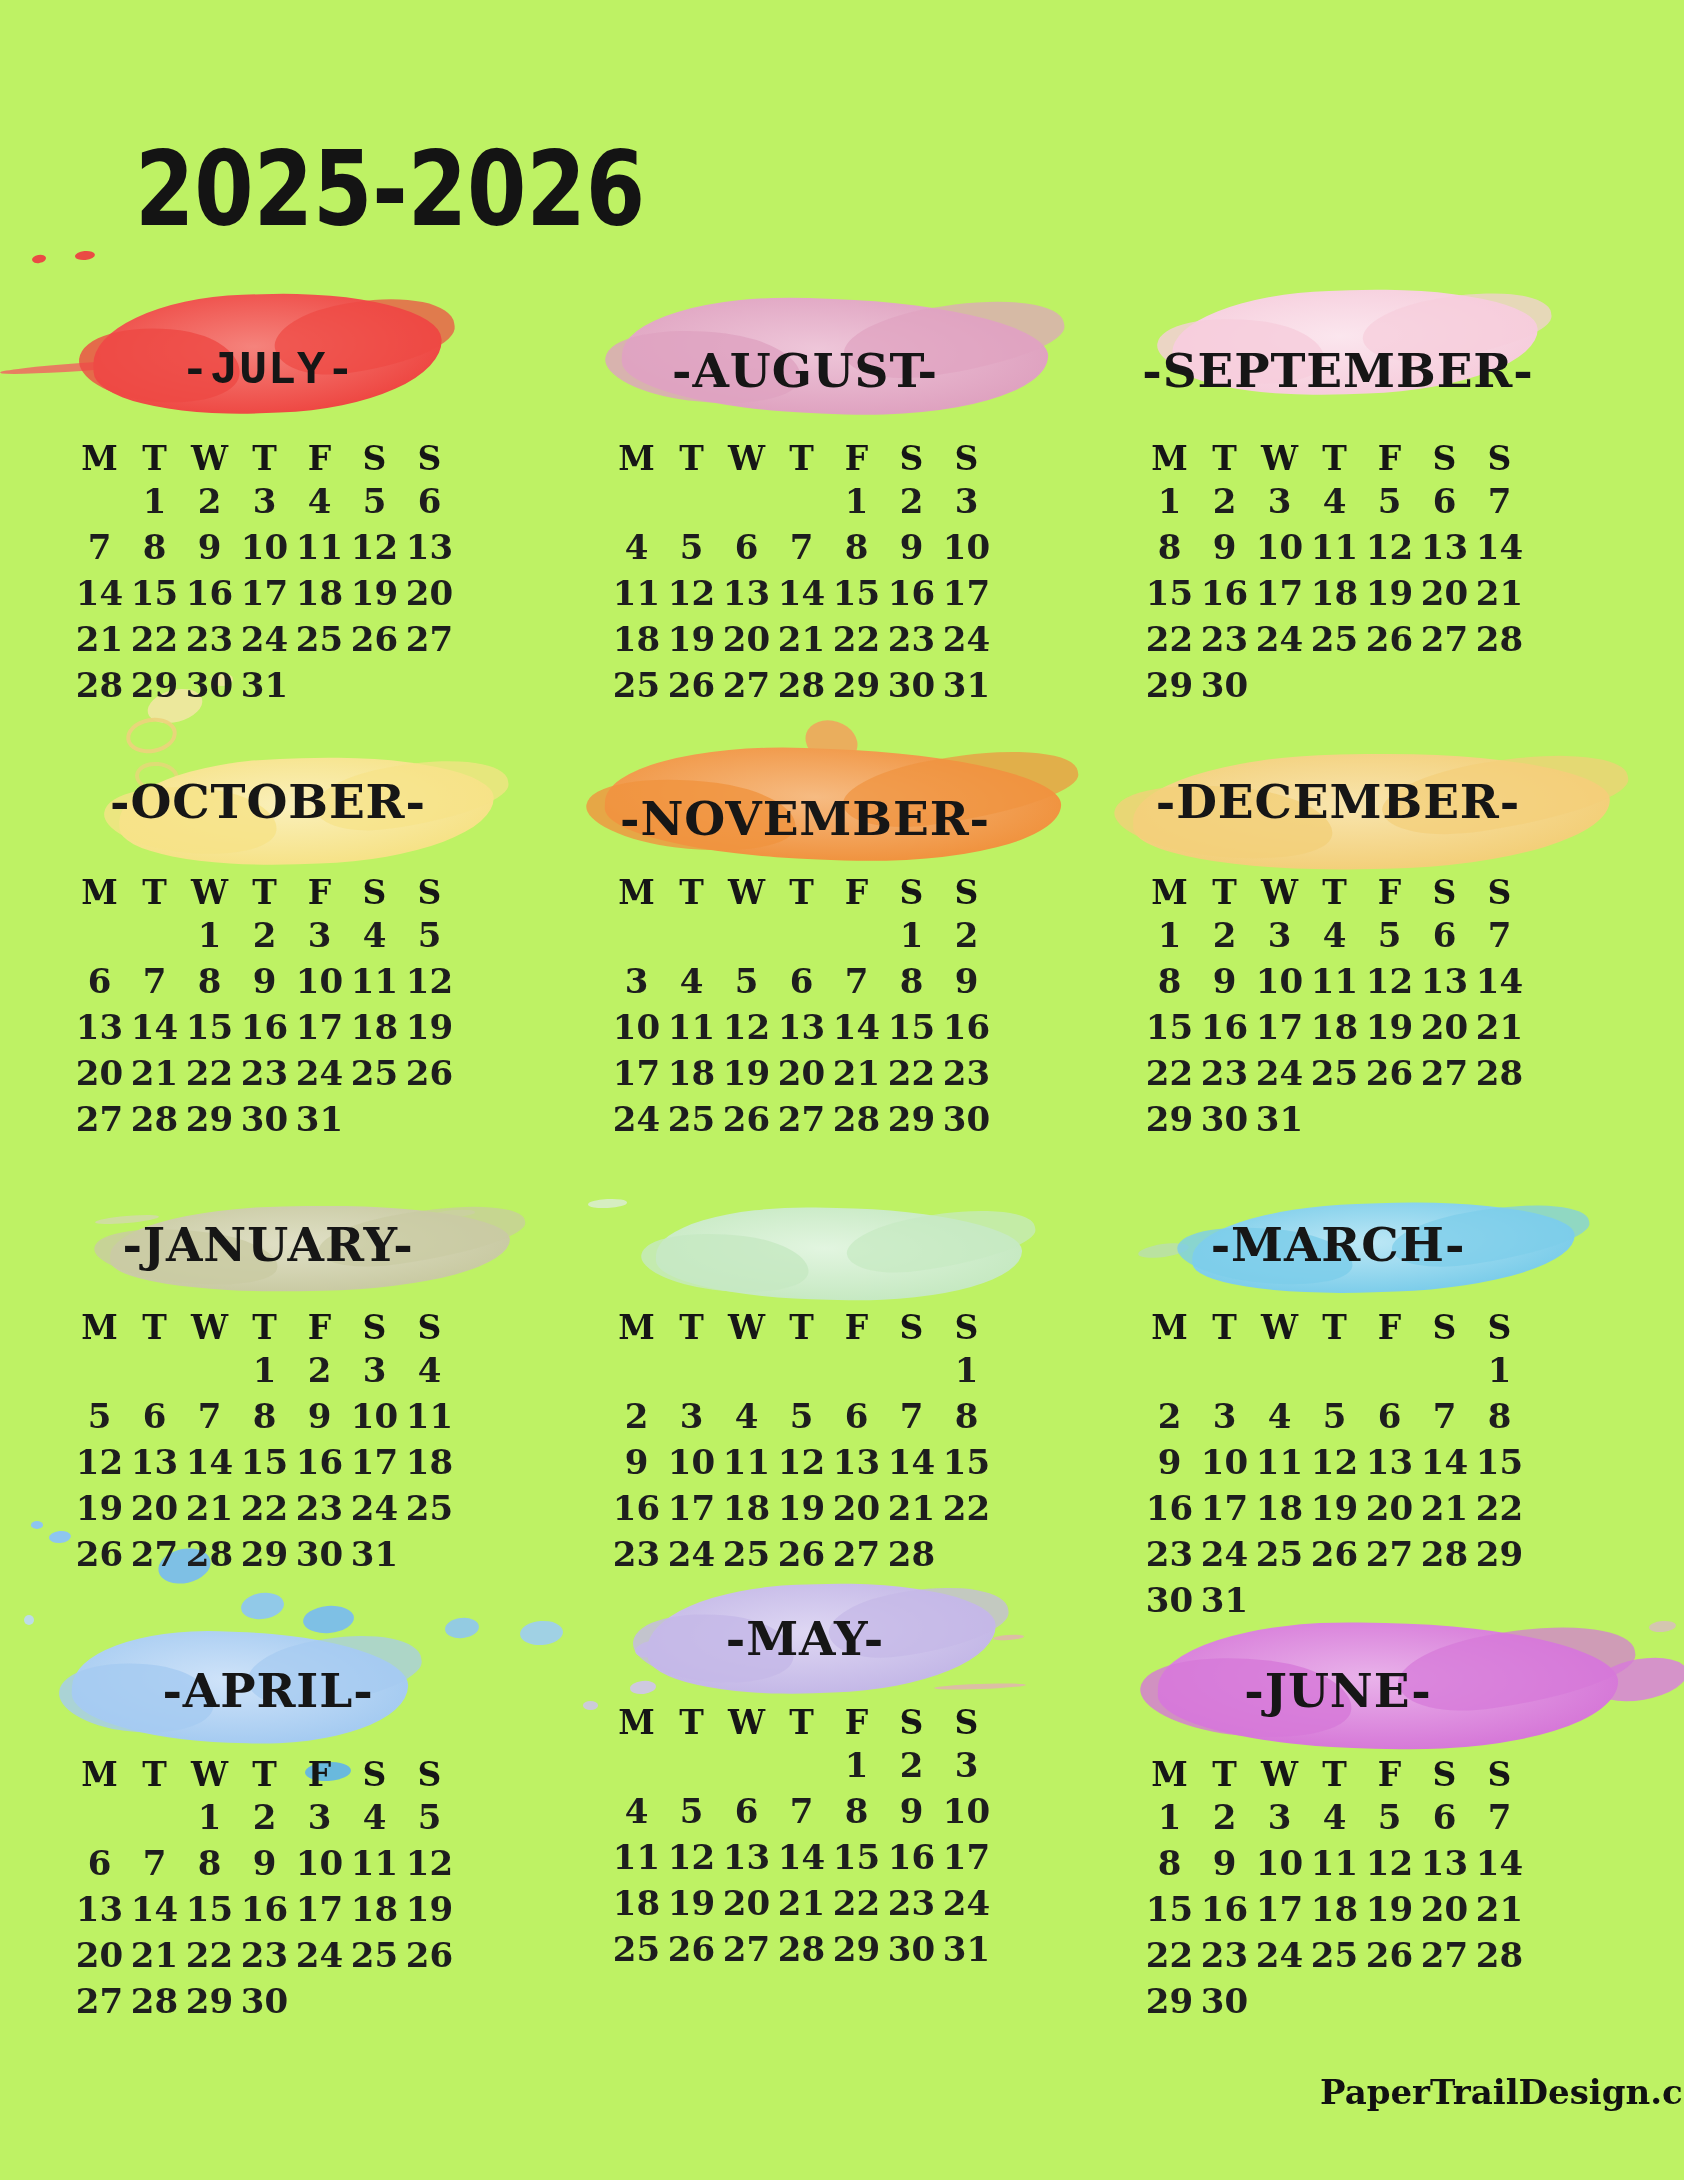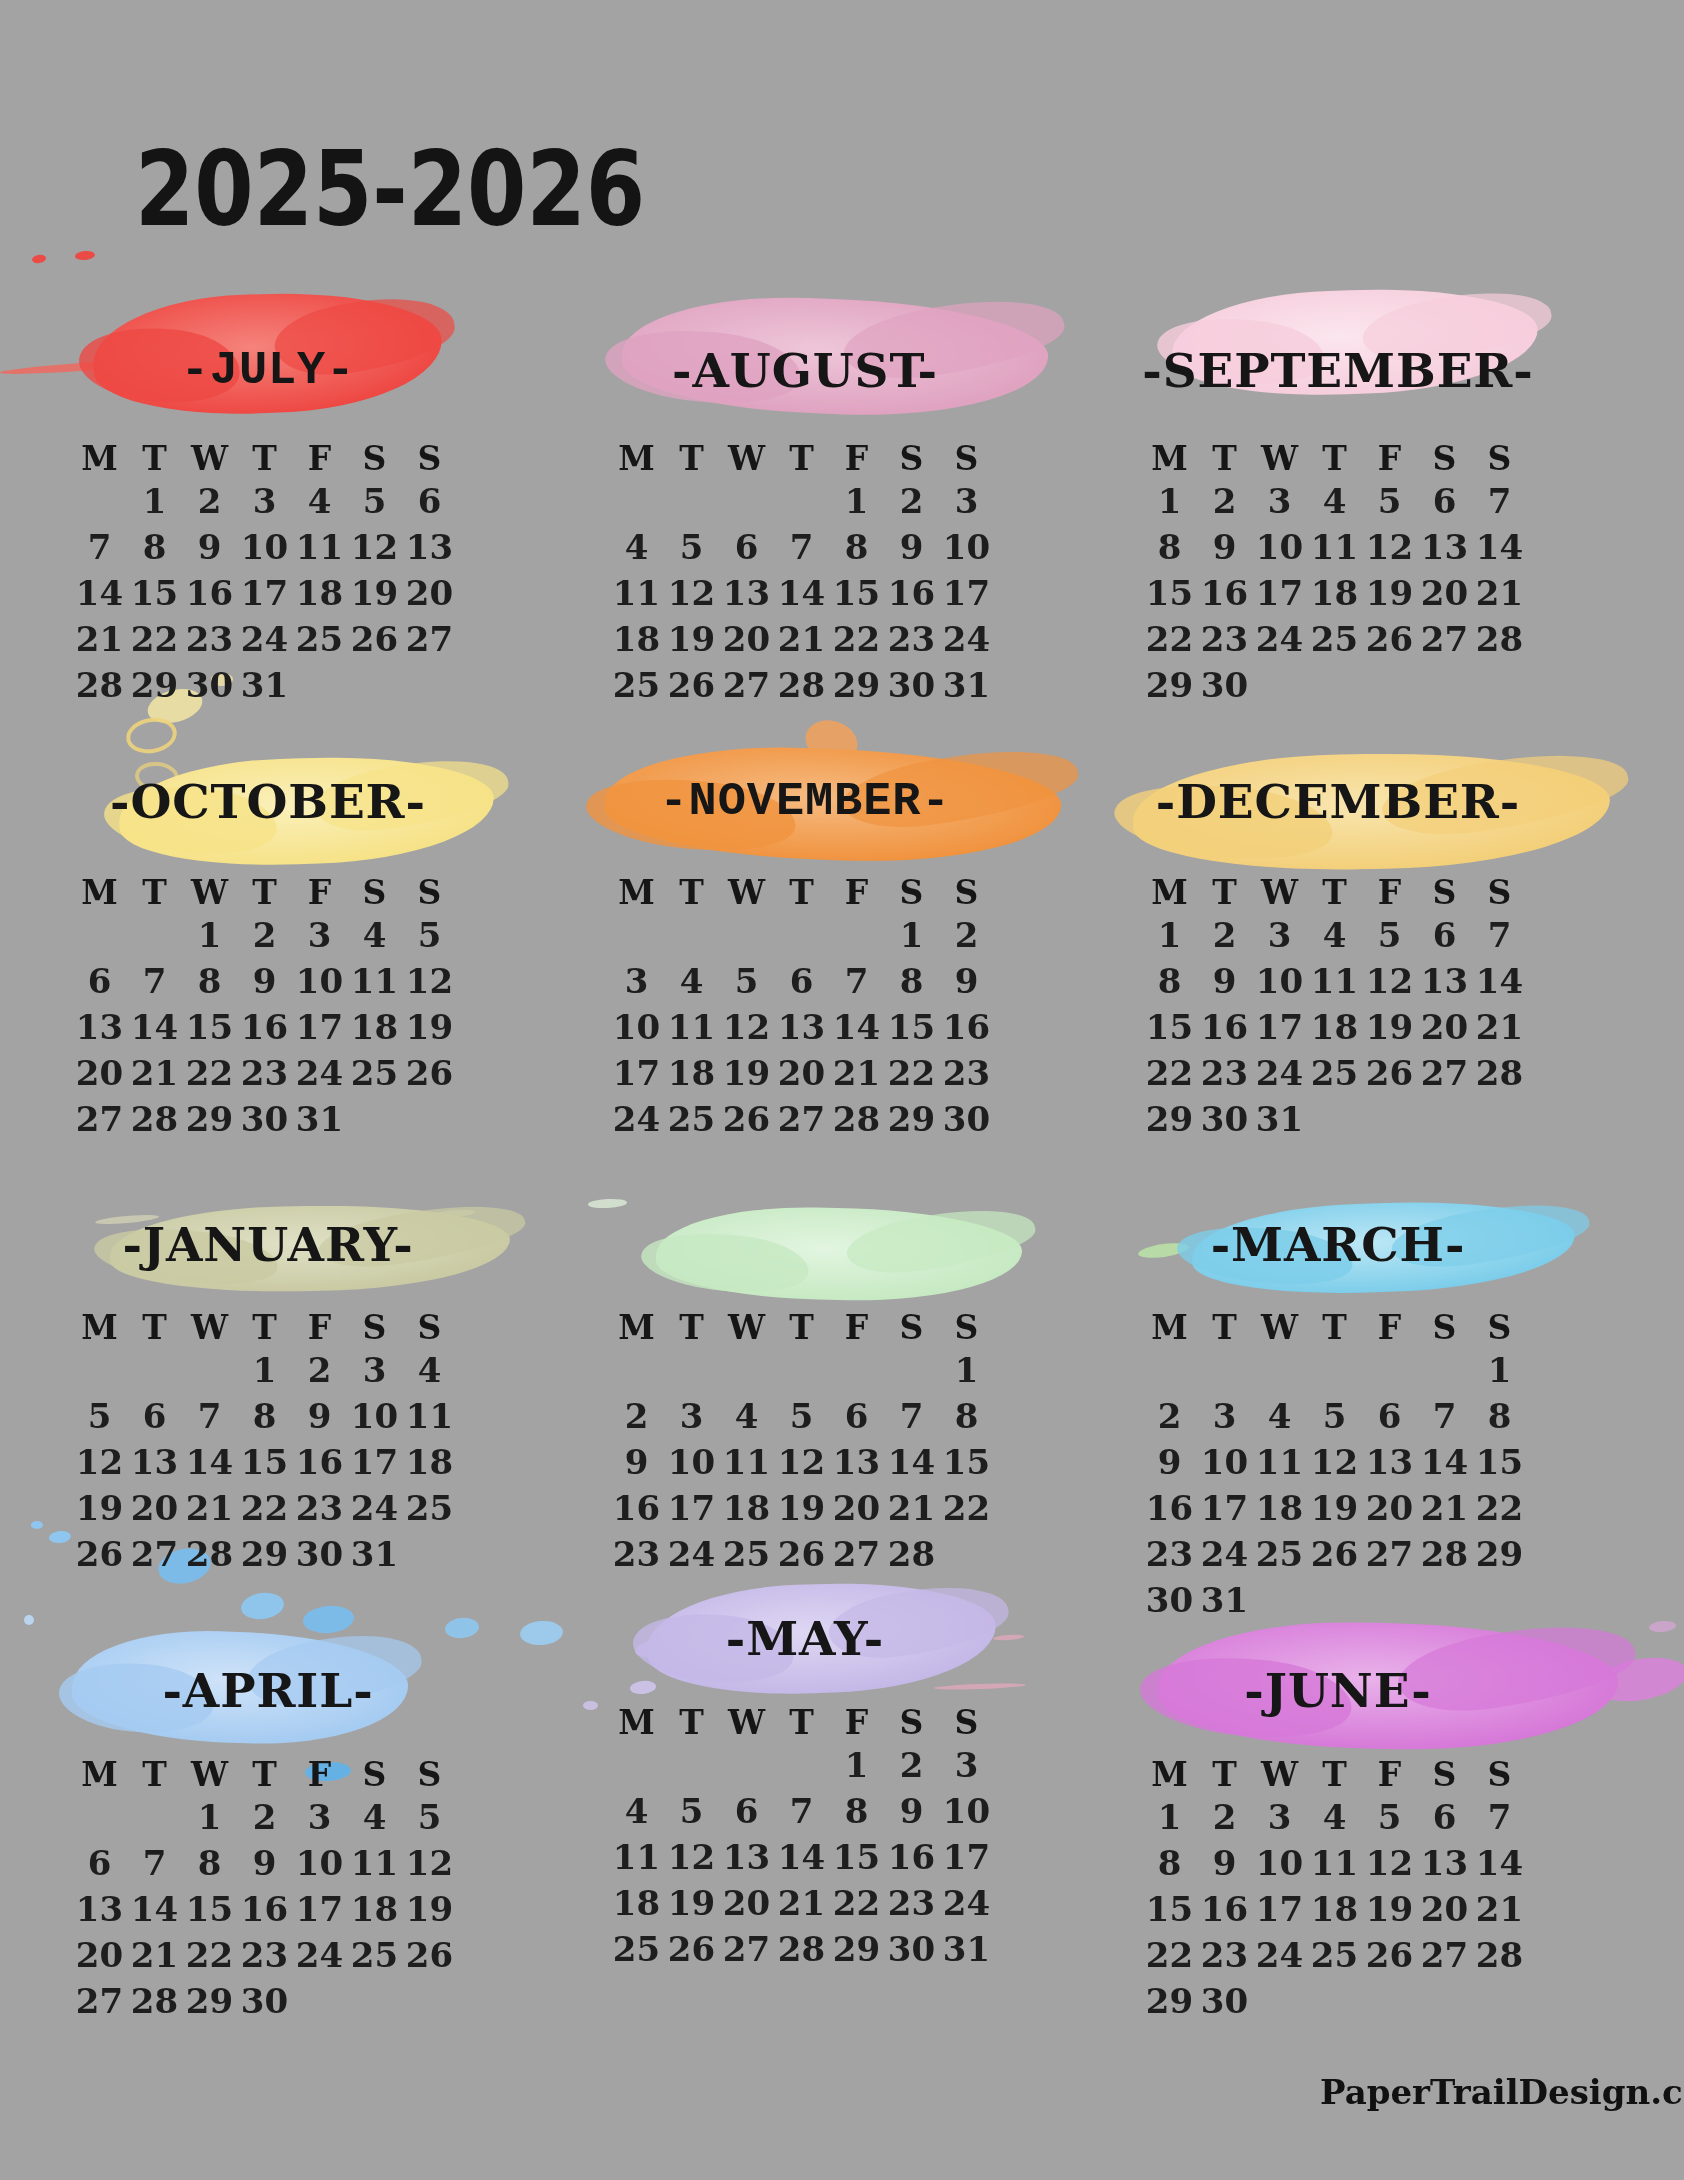--- a/index.html
+++ b/index.html
@@ -3,7 +3,7 @@
 <meta charset="utf-8">
 <style>
   html,body{margin:0;padding:0;background:#ffffff;}
-  #page{position:relative;width:1685px;height:2181px;background:#a3a3a3;overflow:hidden;
+  #page{position:relative;width:1685px;height:2181px;background:#bef264;overflow:hidden;
         font-family:"DejaVu Serif","Liberation Serif",serif;color:#1c1c1c;}
   #year-title{position:absolute;left:135px;top:128px;font-size:104px;font-weight:bold;
         letter-spacing:0px;color:#141414;transform:scaleX(0.82);transform-origin:left top;

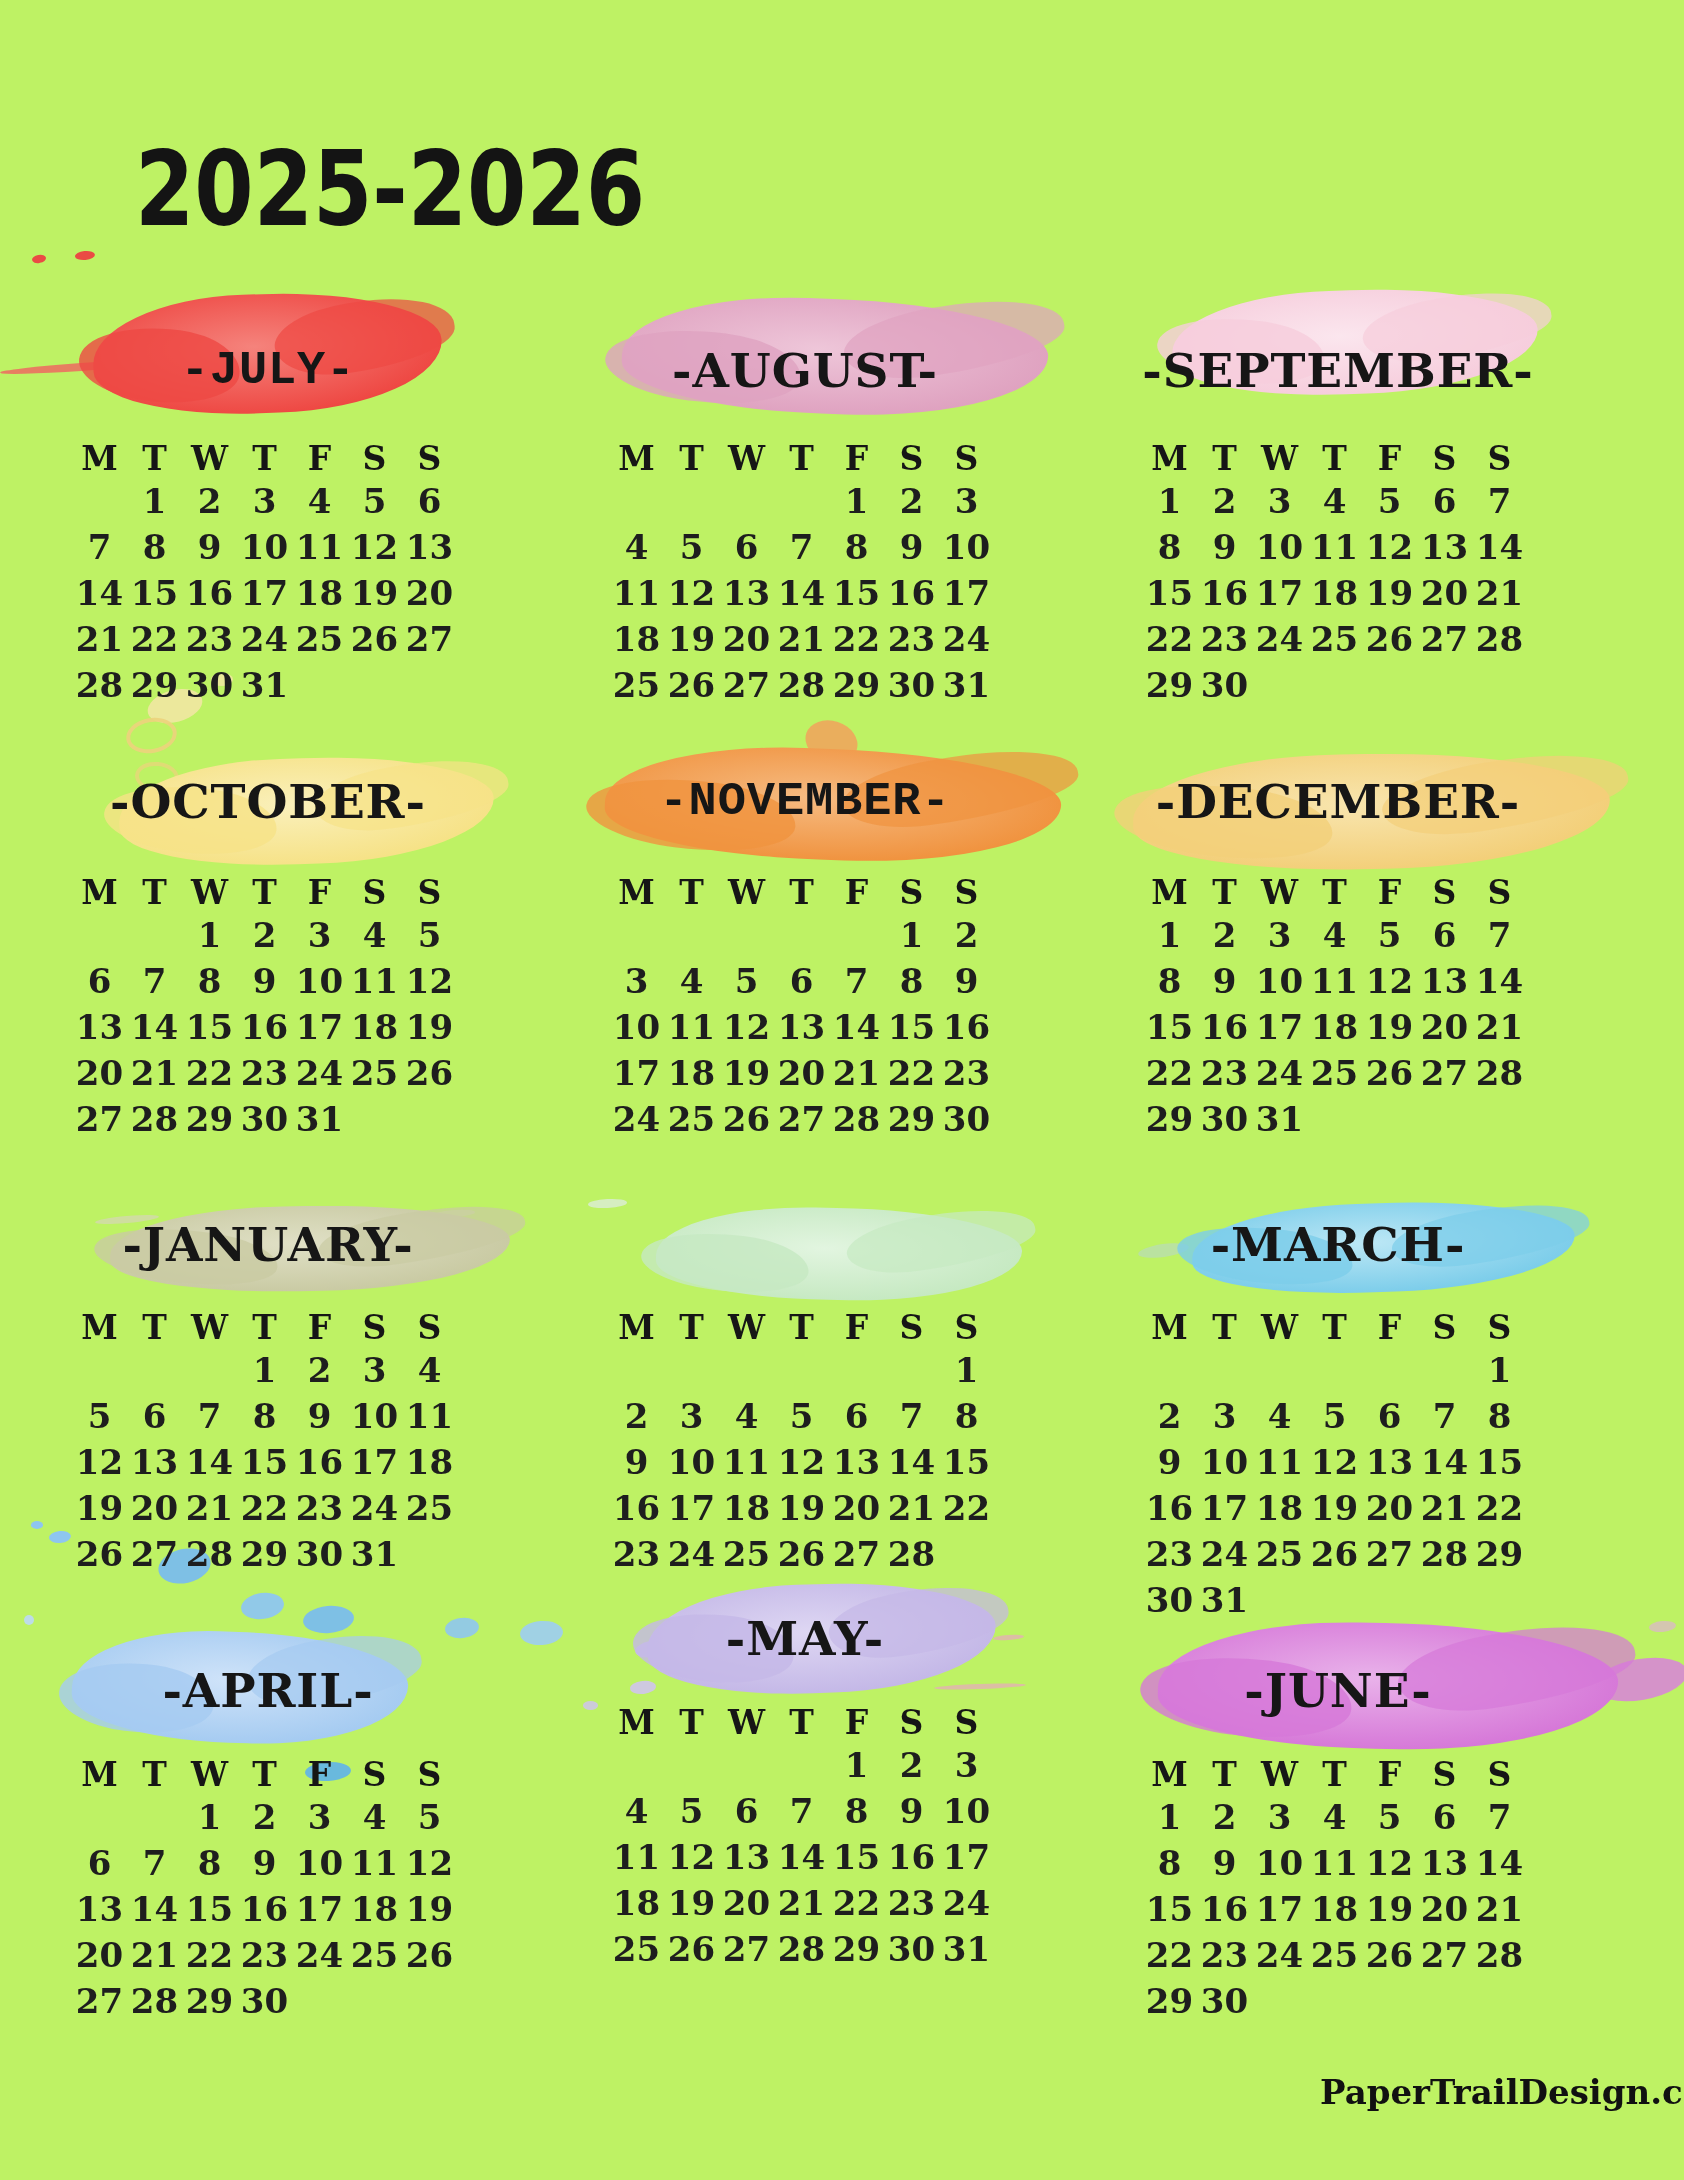--- a/index.html
+++ b/index.html
@@ -330,7 +330,7 @@
           <div class="b2"></div>
           <div class="b3"></div>
         </div>
-        <div class="month-title" style="top: 25px; font-family: Liberation Mono, monospace;">-NOVEMBER-</div>
+        <div class="month-title" style="top: 42px;">-NOVEMBER-</div>
         <div class="cal" style="top: 128px;">
           <div class="hrow">
             <div class="hcell">M</div>

